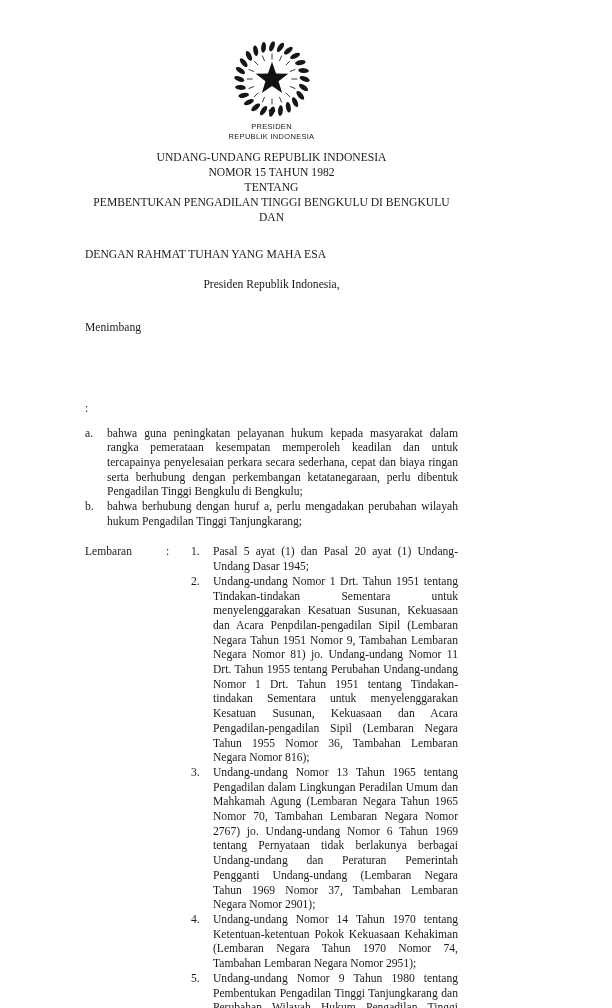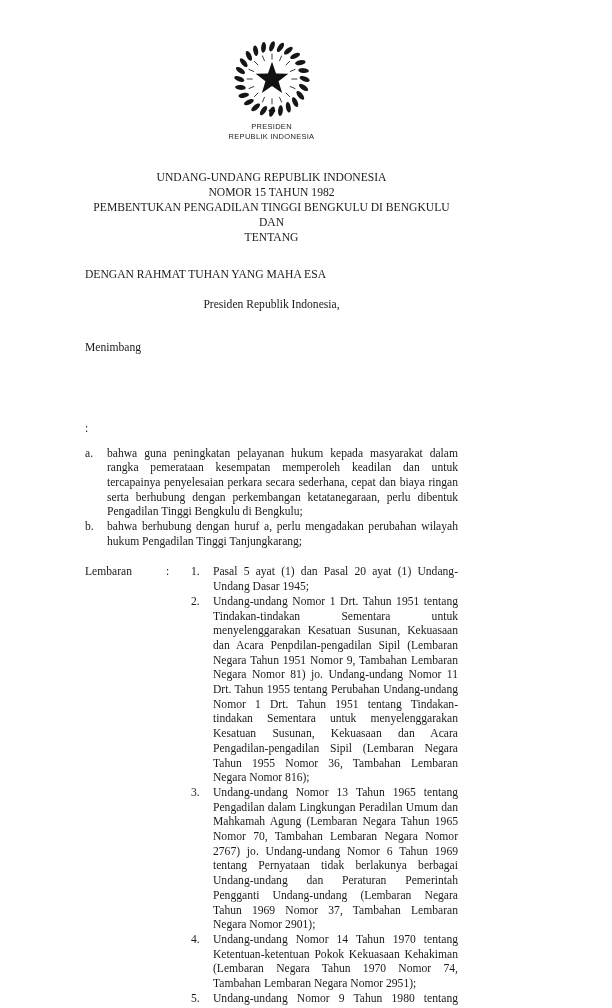--- a/index.html
+++ b/index.html
@@ -11,7 +11,7 @@
   .letterhead{text-align:center;}
   .emblem{display:block;margin:0 auto;}
   .lh-line{font-family:"Liberation Sans","DejaVu Sans",sans-serif;font-size:7.5px;line-height:1.3;letter-spacing:.3px;color:#222;}
-  .title-block{text-align:center;margin-top:28px;font-size:11.6px;line-height:15px;}
+  .title-block{text-align:center;margin-top:8px;font-size:11.6px;line-height:15px;}
   .invocation{text-align:left;margin-top:23px;font-size:11.6px;}
   .subject{text-align:center;margin-top:17px;font-size:11.6px;}
   .clause{display:flex;align-items:flex-start;font-size:11.6px;line-height:14.7px;}

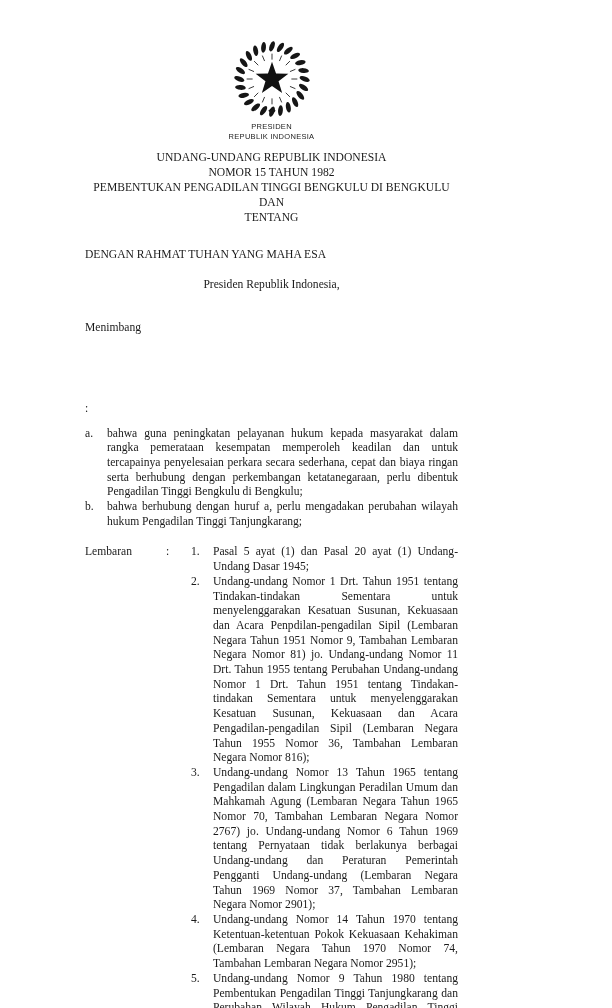--- a/index.html
+++ b/index.html
@@ -93,8 +93,8 @@
   <section class="title-block">
     <div>UNDANG-UNDANG REPUBLIK INDONESIA</div>
     <div>NOMOR 15 TAHUN 1982</div>
+    <div>TENTANG</div>
     <div>PEMBENTUKAN PENGADILAN TINGGI BENGKULU DI BENGKULU DAN</div>
-    <div>TENTANG</div>
   </section>
 
   <div class="invocation">DENGAN RAHMAT TUHAN YANG MAHA ESA</div>

